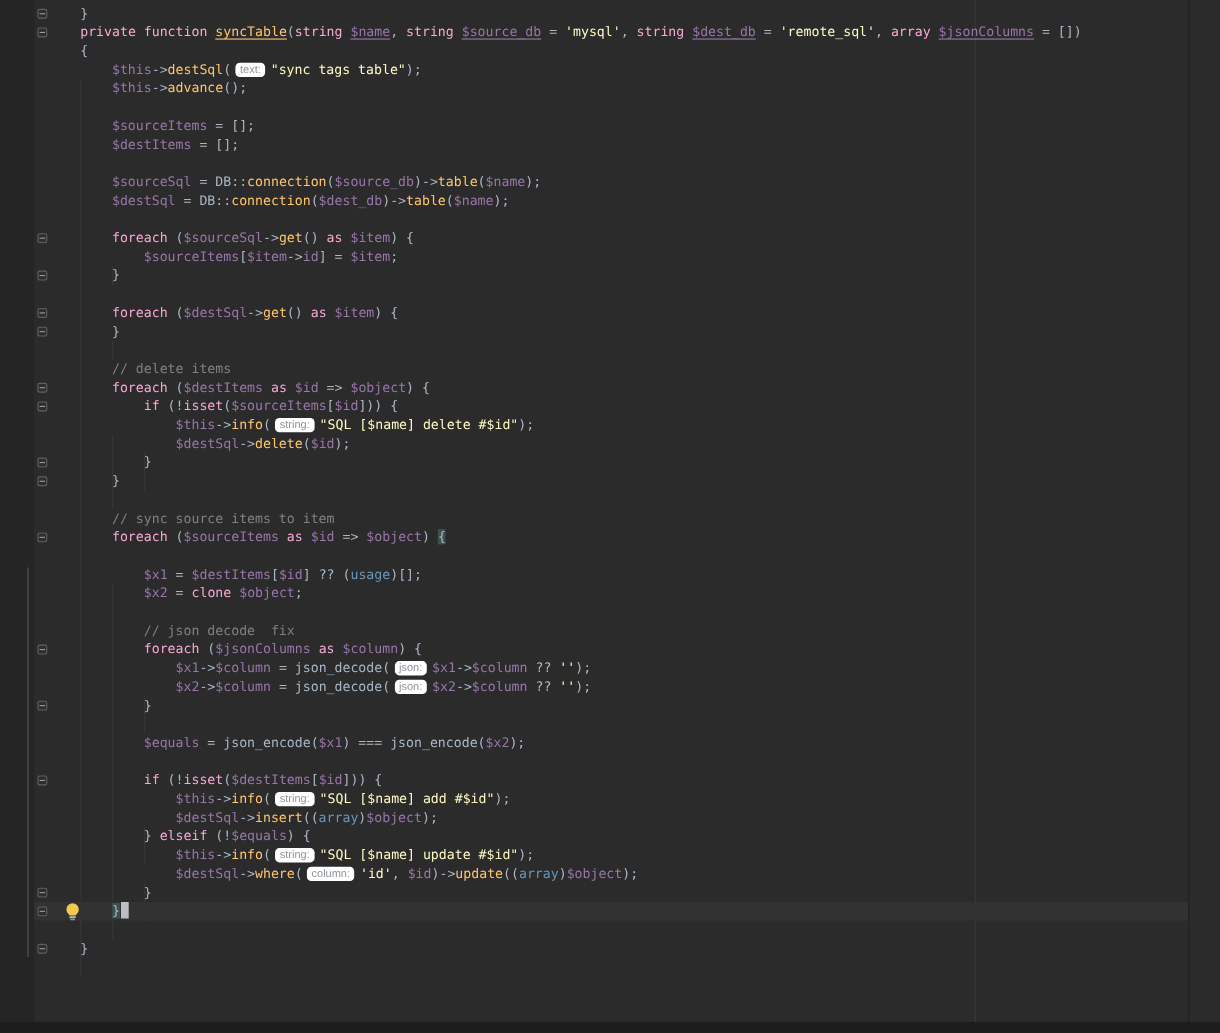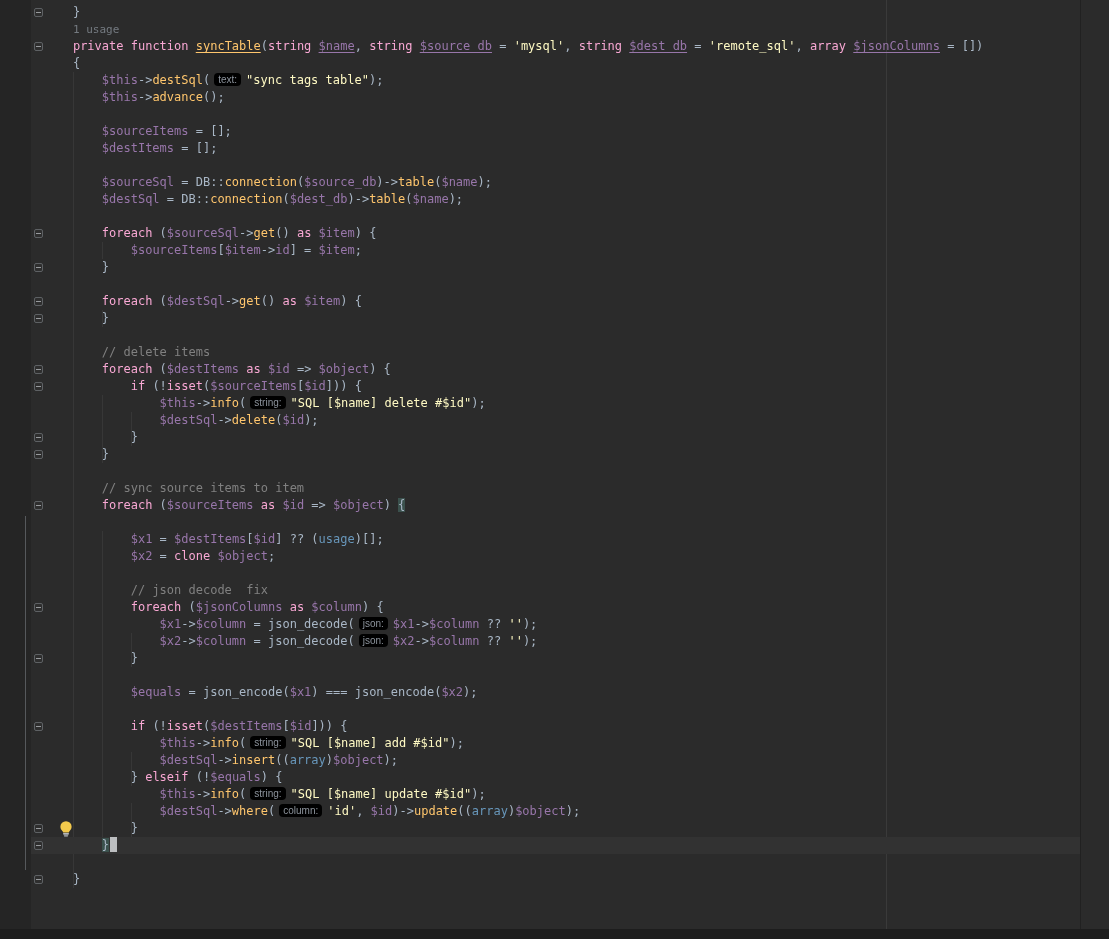--- a/index.html
+++ b/index.html
@@ -58,9 +58,6 @@
         <span class="code"><span class="t-plain">    }</span></span>
       </div>
       <div class="line">
-        <span class="code"><span class="t-plain">    </span><span class="t-hint">1 usage</span></span>
-      </div>
-      <div class="line">
         <span class="fold"></span>
         <span class="code"><span class="t-plain">    </span><span class="t-kw">private function </span><span class="t-fn u">syncTable</span><span class="t-plain">(</span><span class="t-kw">string </span><span class="t-var u">$name</span><span class="t-plain">, </span><span class="t-kw">string </span><span class="t-var u">$source_db</span><span class="t-plain"> = </span><span class="t-str">'mysql'</span><span class="t-plain">, </span><span class="t-kw">string </span><span class="t-var u">$dest_db</span><span class="t-plain"> = </span><span class="t-str">'remote_sql'</span><span class="t-plain">, </span><span class="t-kw">array </span><span class="t-var u">$jsonColumns</span><span class="t-plain"> = [])</span></span>
       </div>

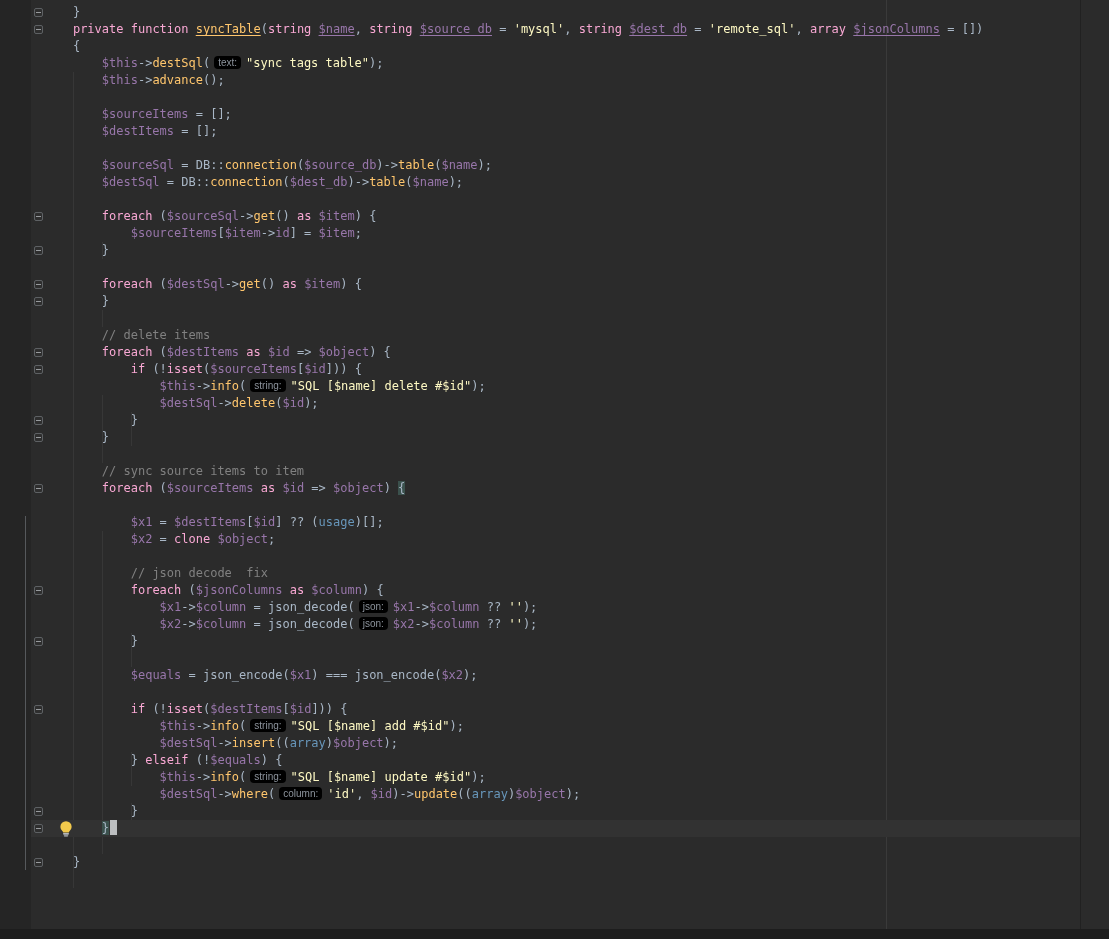--- a/index.html
+++ b/index.html
@@ -23,7 +23,7 @@
   .t-var{color:#9876aa;}
   .t-cast{color:#6897bb;}
   .t-hint{color:#747a80;font-size:11px;}
-  .t-badge{display:inline-block;font-size:10px;line-height:13px;color:#8c939c;background:#000000;
+  .t-badge{display:inline-block;font-size:10px;line-height:13px;color:#8c939c;background:#ffffff;
            border-radius:4px;padding:0 4px;margin:0 5px 0 4px;vertical-align:1px;
            font-family:"Liberation Sans",sans-serif;}
   .u{text-decoration:underline;text-underline-offset:2px;}

